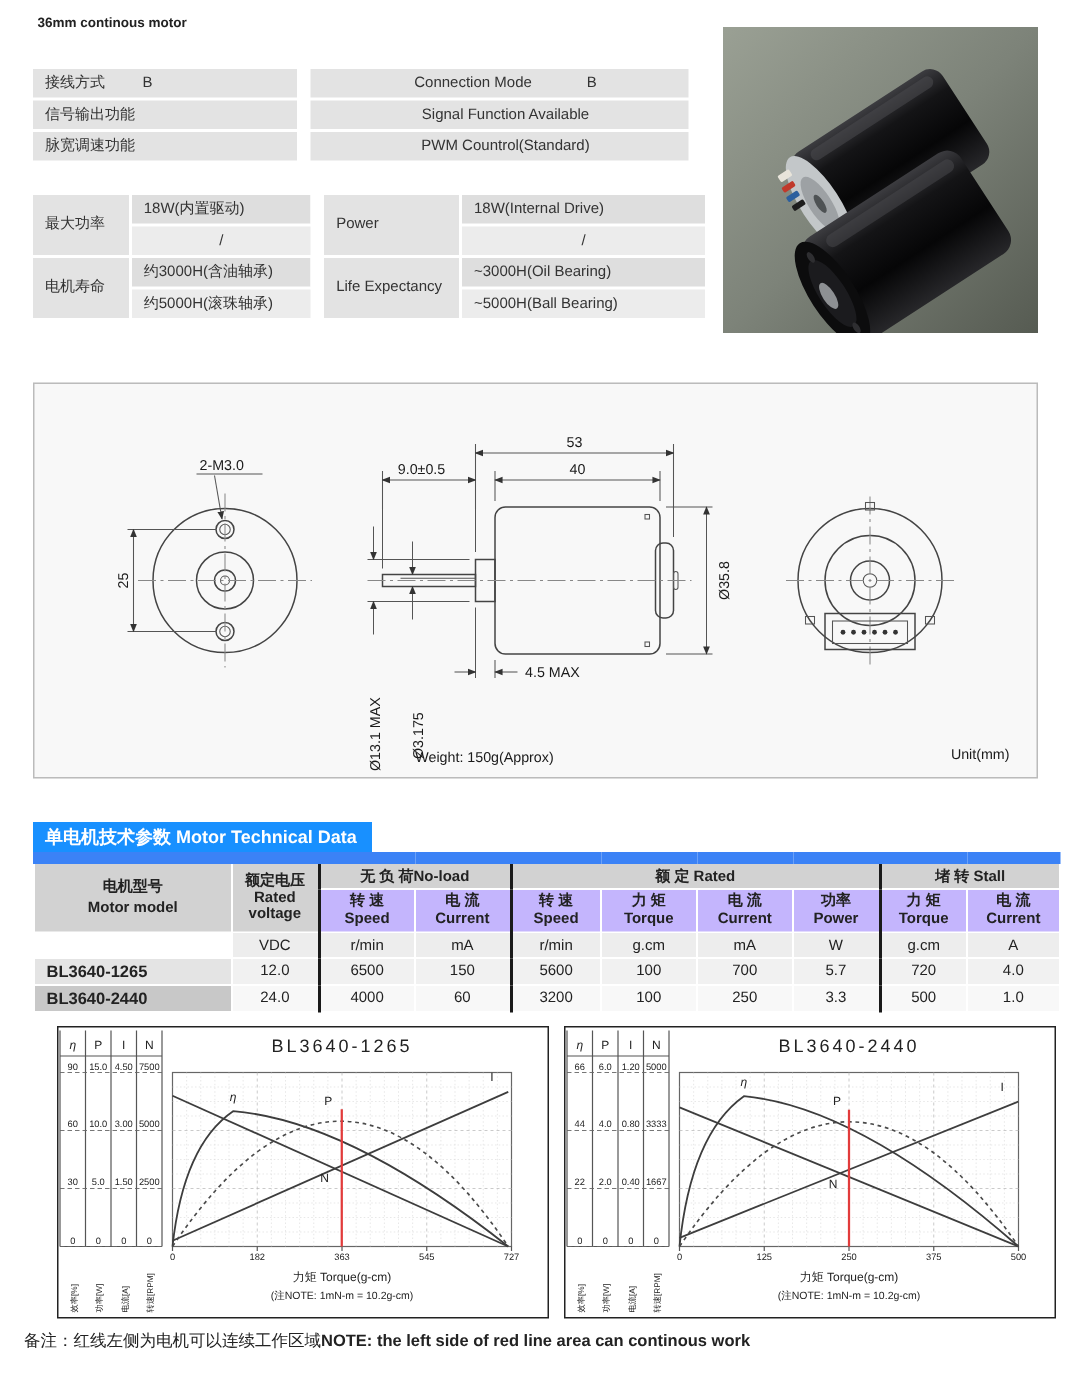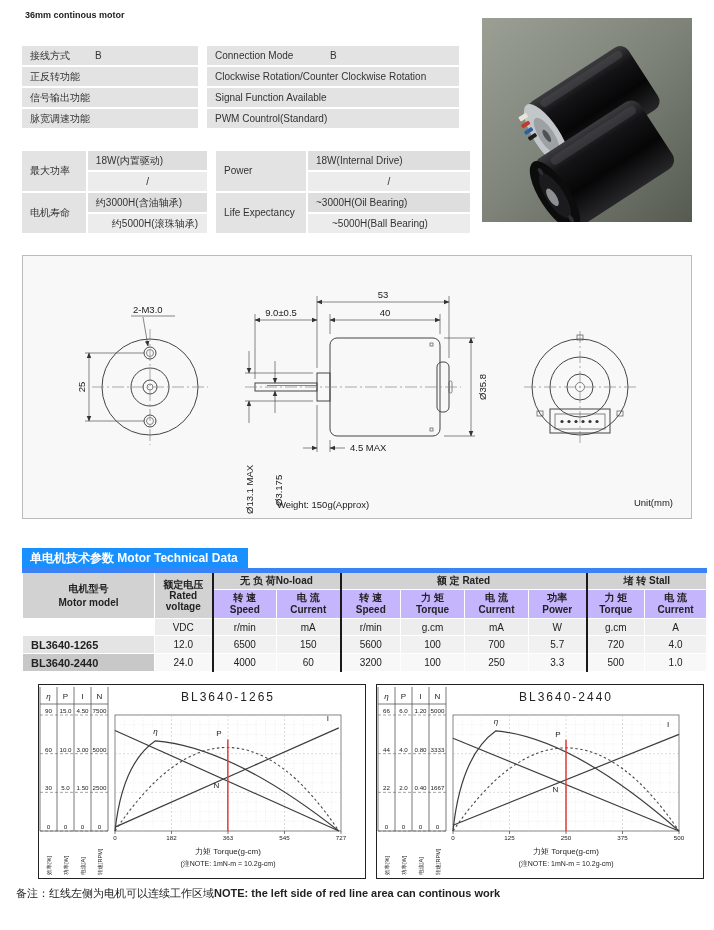--- a/index.html
+++ b/index.html
@@ -18,7 +18,7 @@
   .cell{background:#e3e3e3;line-height:19px;height:19px;padding-left:8px;box-sizing:border-box;}
   .cn{width:176px;display:flex;}
   .gapc{width:9px;background:#fff;padding:0;}
-  .en{width:252px;display:flex;}
+  .en{width:252px;display:flex;justify-content:center;}
   .cn .lbl{width:65px;}
   .en .lbl{width:115px;}
   .tall{height:40px;}

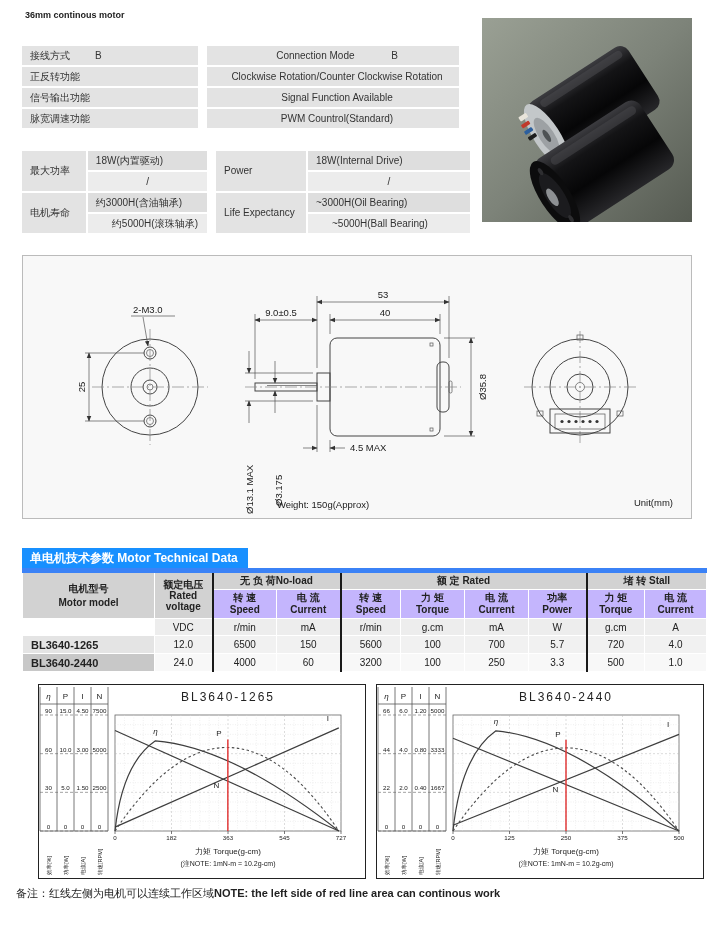--- a/index.html
+++ b/index.html
@@ -102,15 +102,6 @@
     <div class="cell en">
         <span class="lbl">Connection Mode</span>
         <span>B</span>
-      </div>
-  </div>
-  <div class="srow">
-    <div class="cell cn">
-        <span>正反转功能</span>
-      </div>
-    <div class="cell gapc"></div>
-    <div class="cell en">
-        <span>Clockwise Rotation/Counter Clockwise Rotation</span>
       </div>
   </div>
   <div class="srow">

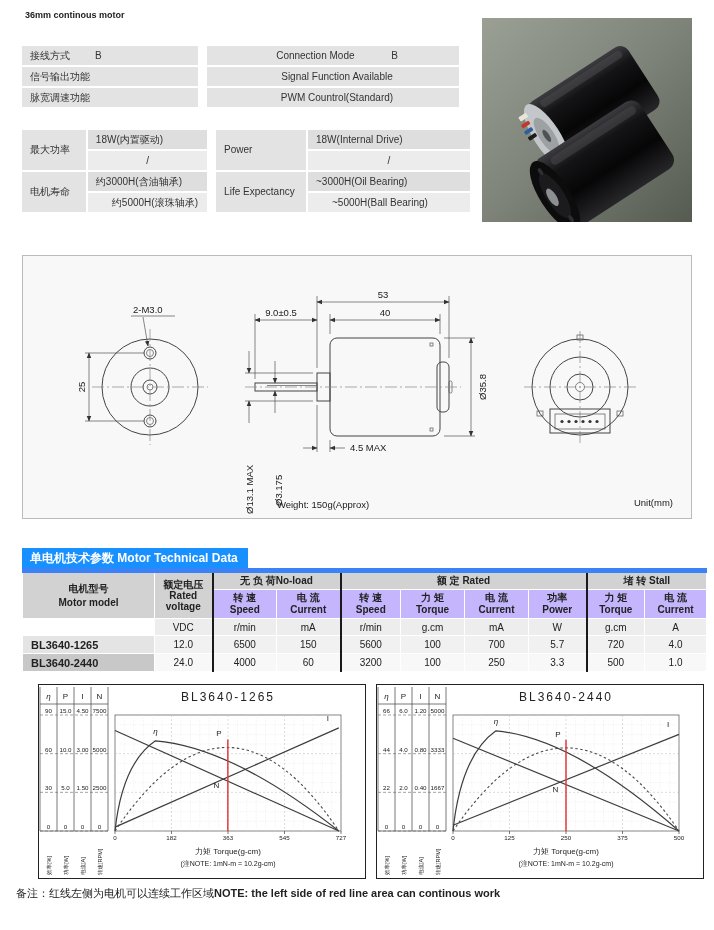--- a/index.html
+++ b/index.html
@@ -29,7 +29,7 @@
   .env{width:168px;}
   .vstack{display:flex;flex-direction:column;padding:0;background:transparent;}
   .vstack .v1{background:#dedede;height:19px;line-height:19px;padding-left:8px;margin-bottom:2px;}
-  .vstack .v2{background:#ececec;height:19px;line-height:19px;padding-left:24px;}
+  .vstack .v2{background:#ececec;height:19px;line-height:19px;padding-left:8px;}
   .g2px{width:2px;background:#fff;padding:0;}
 
   

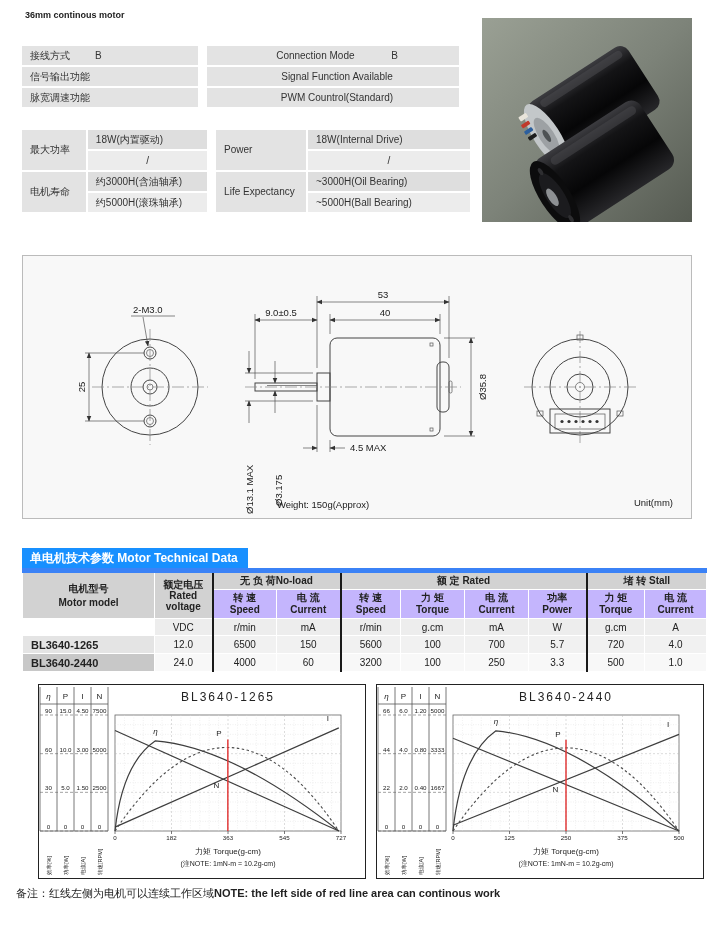--- a/index.html
+++ b/index.html
@@ -49,7 +49,7 @@
 
   
   .dtablewrap{left:22px;top:568px;}
-  table.dt{border-collapse:collapse;table-layout:fixed;width:684px;border-top:5px solid #3b82f6;}
+  table.dt{border-collapse:collapse;table-layout:fixed;width:684px;border-top:8px solid #3b82f6;}
   table.dt th,table.dt td{border:1px solid #fff;padding:0;text-align:center;font-size:10px;overflow:hidden;}
   .gh{background:#d2d2d2;font-weight:bold;height:16px;}
   .sh{background:#c4b5fd;font-weight:bold;height:28px;line-height:12px;}

